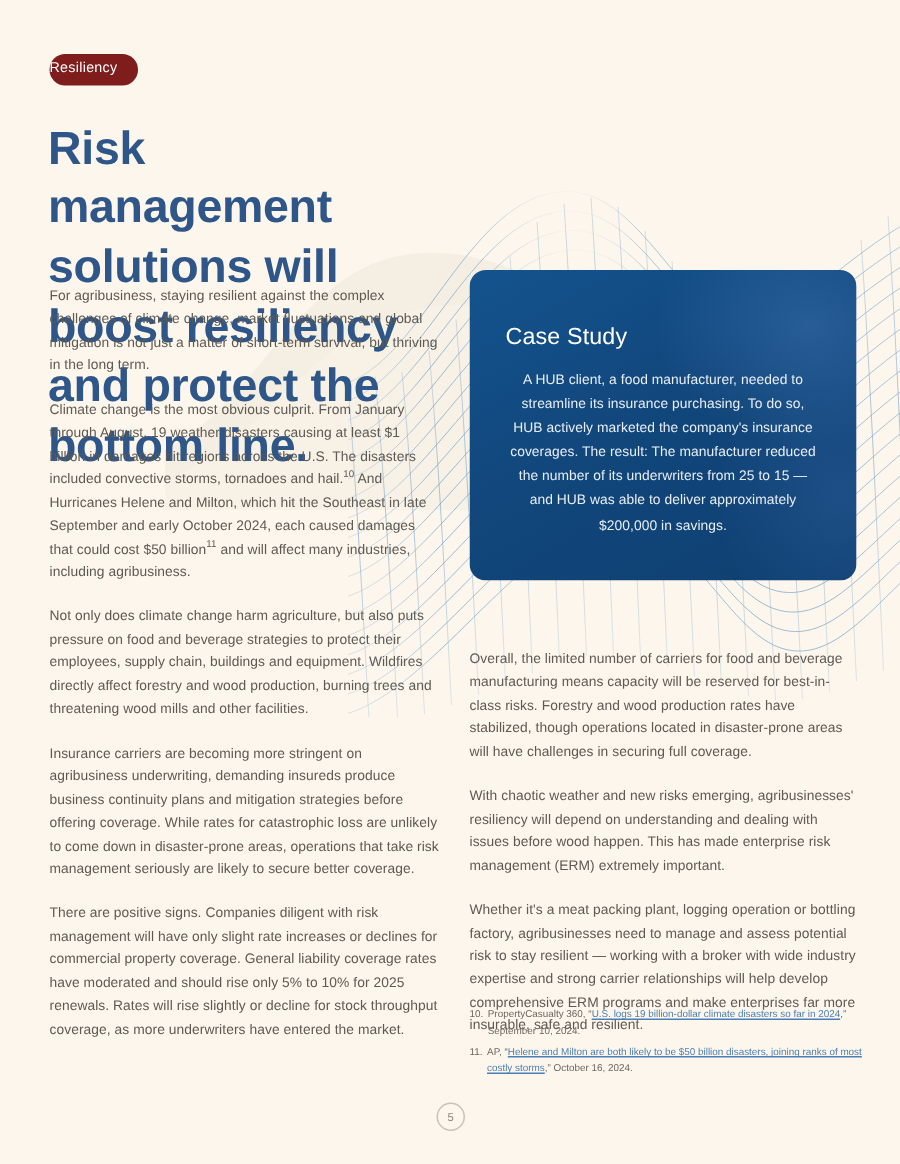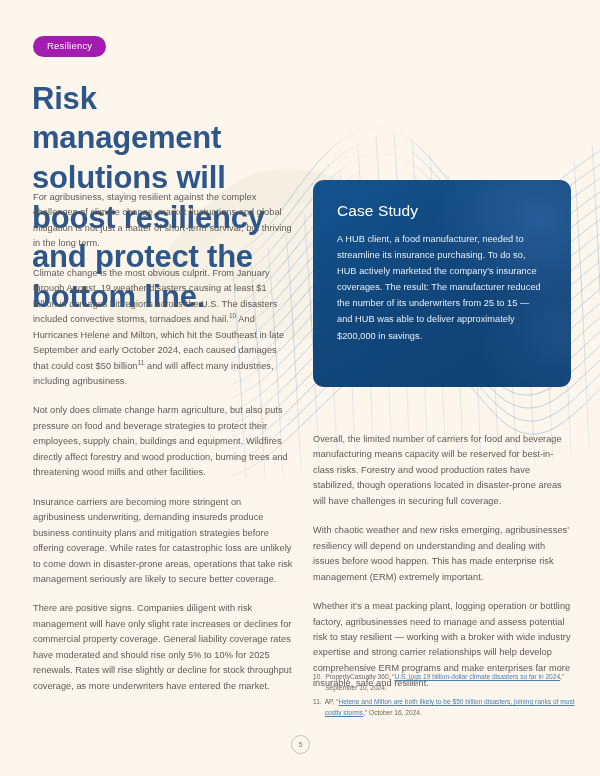--- a/index.html
+++ b/index.html
@@ -49,11 +49,11 @@
     position: absolute;
     left: 33px;
     top: 36px;
-    background: #a21caf;
+    background: #7f1d1d;
     color: #ffffff;
     font-size: 9.5px;
     letter-spacing: .2px;
-    padding: 5px 14px 6px 14px;
+    padding: 5px 14px 6px 0;
     border-radius: 11px;
     line-height: 1;
   }

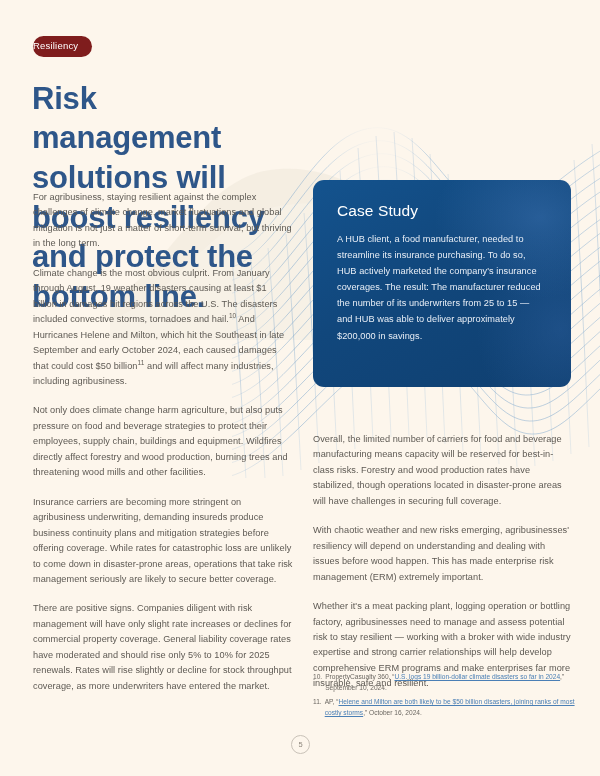--- a/index.html
+++ b/index.html
@@ -107,7 +107,7 @@
       radial-gradient(ellipse 140px 170px at 96% 72%, rgba(46,96,158,.45) 0%, rgba(46,96,158,0) 60%),
       linear-gradient(150deg, #14538e 0%, #11477c 45%, #0f3f70 100%);
     box-sizing: border-box;
-    padding: 22px 24px 0 24px;
+    padding: 36px 24px 0 24px;
     overflow: hidden;
   }
   .case-title {

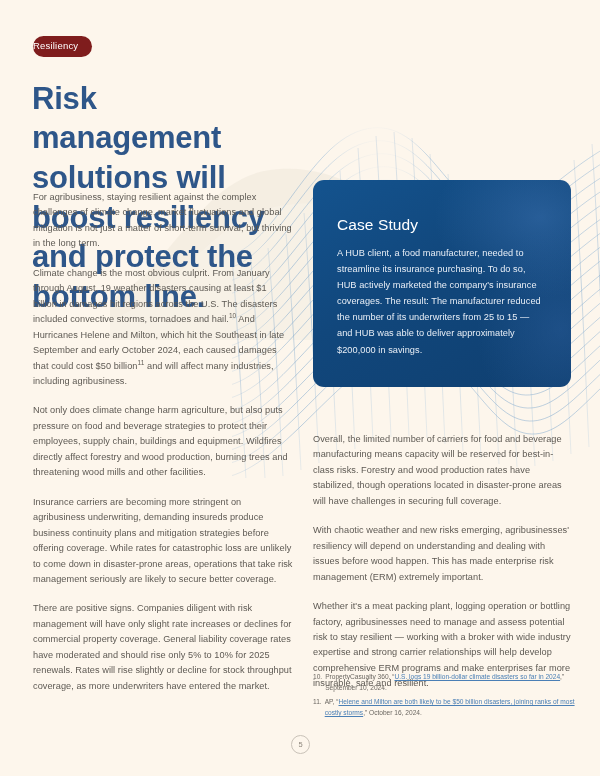--- a/index.html
+++ b/index.html
@@ -123,6 +123,7 @@
     line-height: 1.75;
     margin: 0;
     letter-spacing: .05px;
+    text-align: center;
   }
 
   

